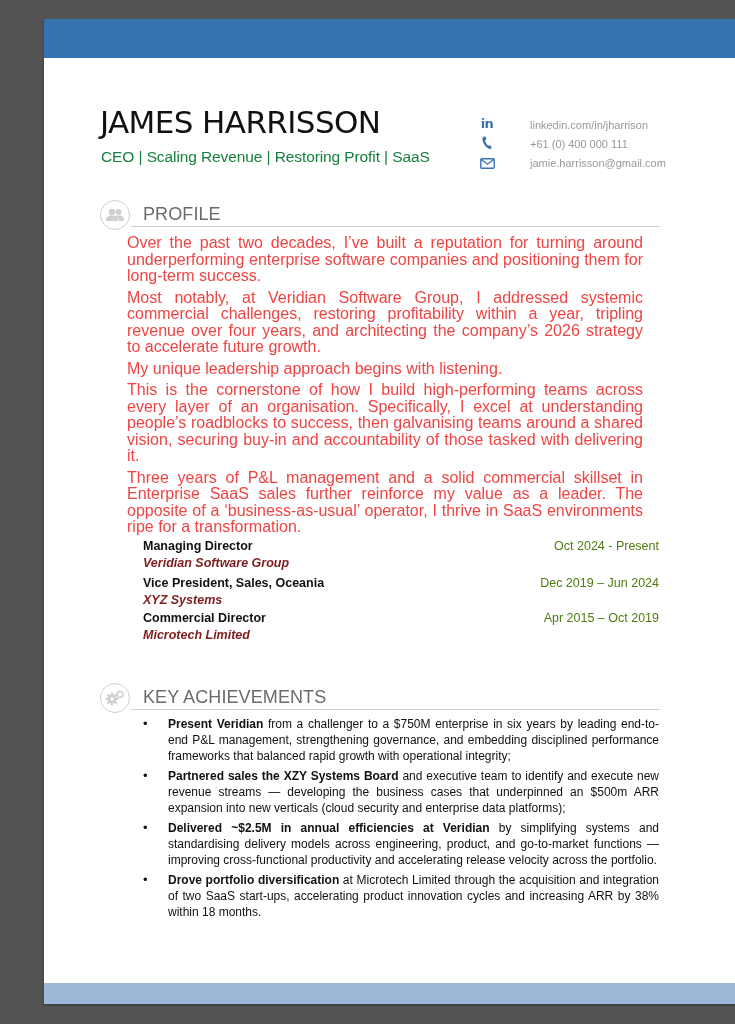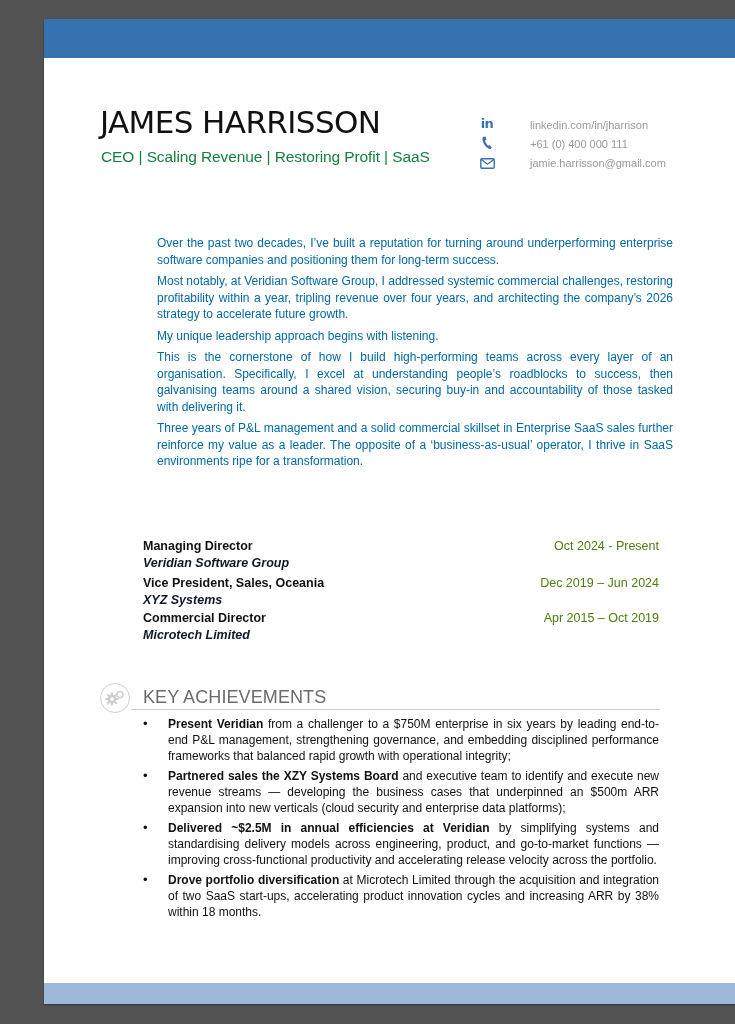--- a/index.html
+++ b/index.html
@@ -84,6 +84,18 @@
     </div>
   </div>
 
+  <div class="section-head" style="top:181px;">
+    <div class="section-rule"></div>
+    <div class="section-icon">
+      <svg width="20" height="14" viewBox="0 0 20 14">
+        <circle cx="7" cy="4" r="3.2" fill="#cfcfcf"></circle>
+          <path d="M1 13 C1 8.5 3.5 7.5 7 7.5 C10.5 7.5 13 8.5 13 13 Z" fill="#cfcfcf"></path>
+        <circle cx="13.5" cy="4" r="3" fill="#cfcfcf"></circle>
+          <path d="M10 8 C11 7.6 12 7.5 13.5 7.5 C17 7.5 19 8.5 19 13 L14 13 C14 10.5 12.5 9 10 8 Z" fill="#cfcfcf"></path>
+      </svg>
+    </div>
+    <div class="section-title">PROFILE</div>
+  </div>
   <div class="body-text" style="top:216px;">
     <p>Over the past two decades, I’ve built a reputation for turning around underperforming enterprise software companies and positioning them for long-term success.</p>
     <p>Most notably, at Veridian Software Group, I addressed systemic commercial challenges, restoring profitability within a year, tripling revenue over four years, and architecting the company’s 2026 strategy to accelerate future growth.</p>

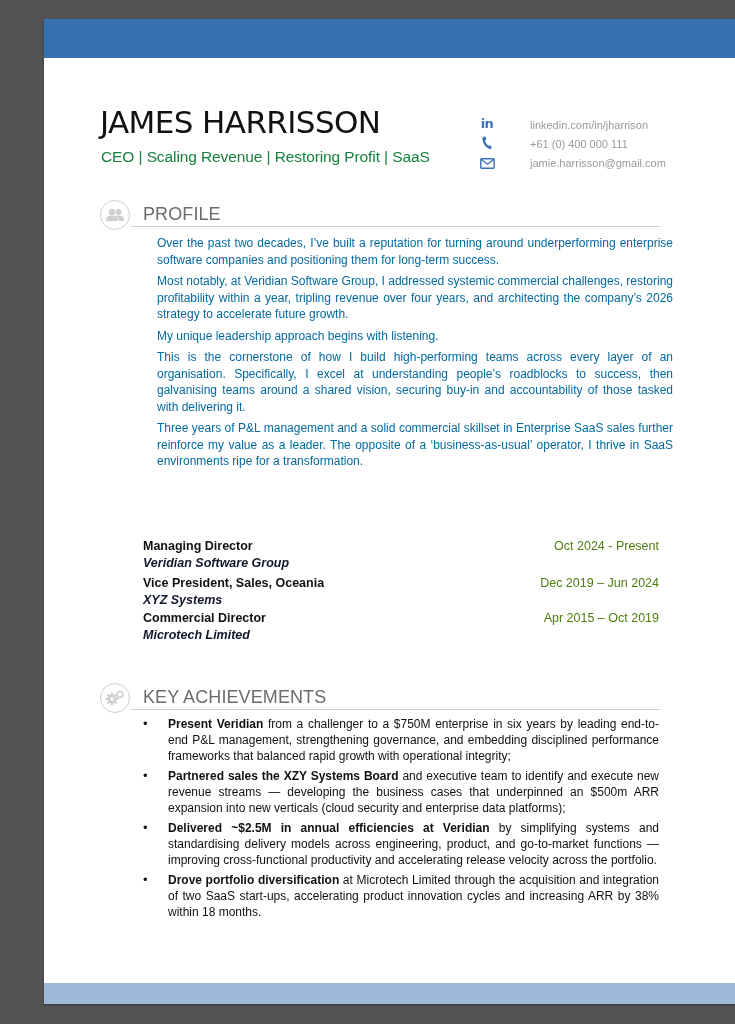--- a/index.html
+++ b/index.html
@@ -37,7 +37,7 @@
   }
   .section-rule { position: absolute; left: 31px; right: 0; top: 26px; height: 1px; background: #cfcfcf; }
 
-  .body-text { position: absolute; left: 113px; width: 516px; font-size: 12px; line-height: 16.5px; color: #0369a1; text-align: justify; }
+  .body-text { position: absolute; left: 83px; width: 516px; font-size: 16px; line-height: 16.5px; color: #ef4444; text-align: justify; }
   .body-text p { margin: 0 0 5px 0; }
 
   .job { position: absolute; left: 99px; width: 516px; font-size: 12.5px; }

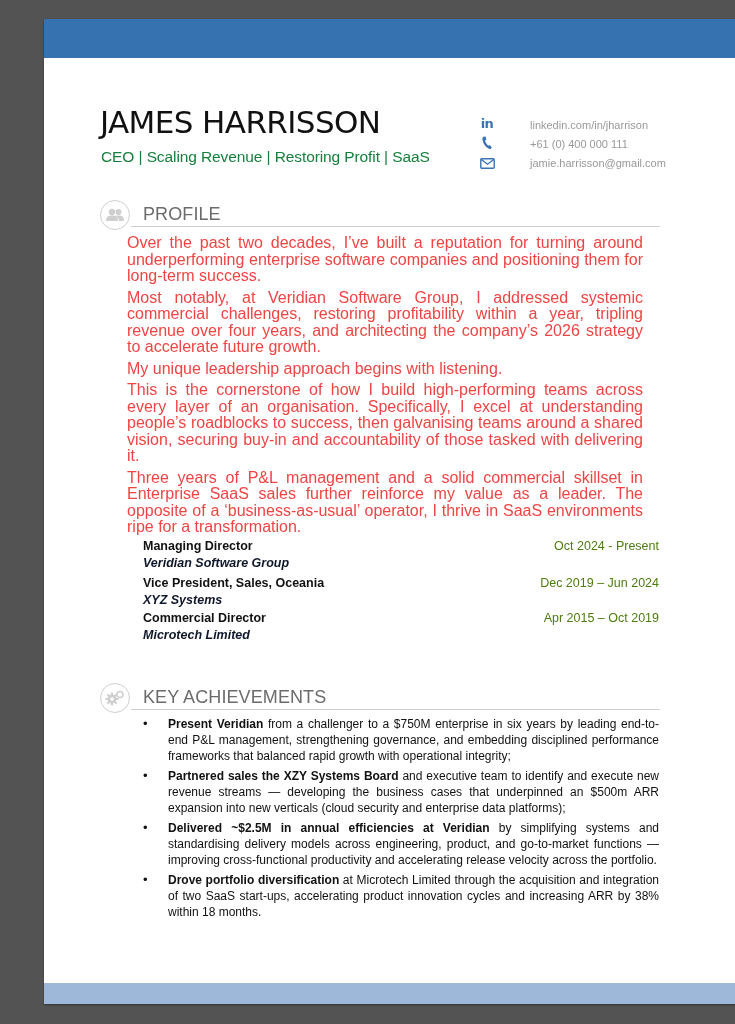--- a/index.html
+++ b/index.html
@@ -44,7 +44,7 @@
   .job-row { display: flex; justify-content: space-between; line-height: 17px; }
   .job-title { font-weight: bold; color: #111; }
   .job-dates { color: #4d7c0f; }
-  .job-company { font-style: italic; font-weight: bold; color: #0f172a; line-height: 17px; }
+  .job-company { font-style: italic; font-weight: bold; color: #7f1d1d; line-height: 17px; }
 
   .ach { position: absolute; left: 99px; width: 516px; font-size: 12px; line-height: 16px; color: #111; }
   .ach-item { position: relative; padding-left: 25px; text-align: justify; margin-bottom: 4px; }

